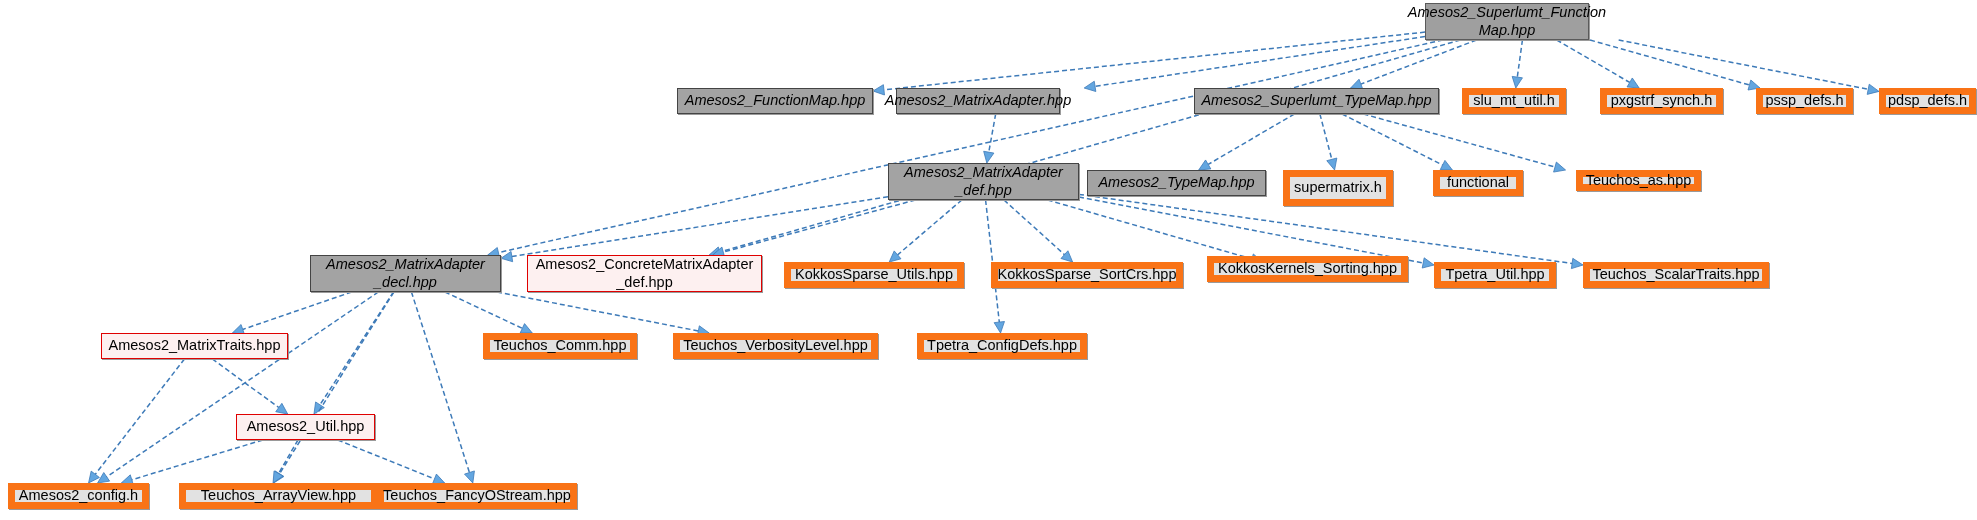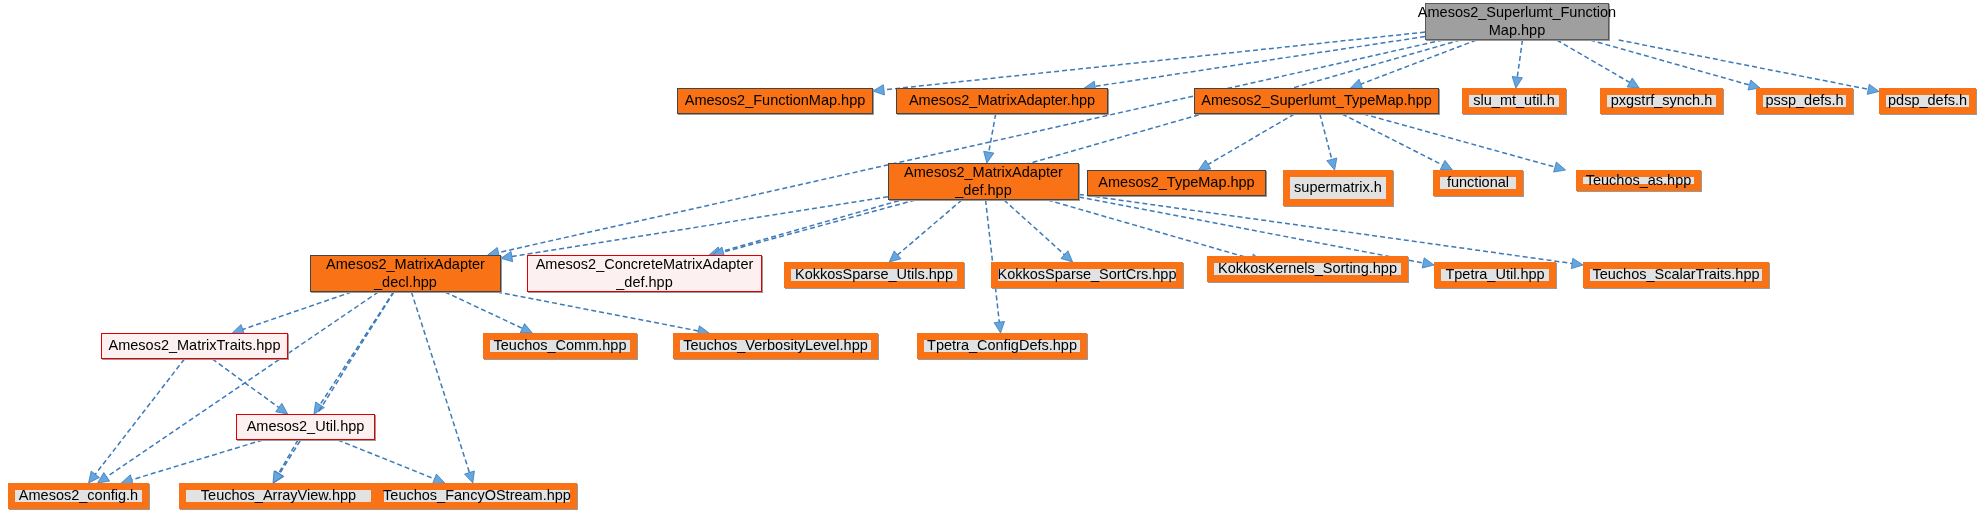--- a/index.html
+++ b/index.html
@@ -129,7 +129,7 @@
       <line x1="337.81159420289856" y1="440" x2="434.48339032107066" y2="478.89419202422084" stroke="#3d7ab8" stroke-width="1.5" stroke-dasharray="5,3"></line>
       <polygon points="444.68840579710144,483 432.54246291433867,483.71838115834447 436.42431772780265,474.0700028900972" fill="#63a6e0" stroke="#3d7ab8" stroke-width="0.8"></polygon>
     </svg>
-<div class="node root" style="left: 1425px; top: 3px; width: 184px; height: 37px;"><span>Amesos2_Superlumt_Function
+<div class="node root" style="left: 1425px; top: 3px; width: 164px; height: 37px; font-style: italic;"><span>Amesos2_Superlumt_Function
 Map.hpp</span></div>
     <div class="node plain" style="left: 677px; top: 88px; width: 196px; height: 26px;"><span>Amesos2_FunctionMap.hpp</span></div>
     <div class="node plain" style="left: 896px; top: 88px; width: 212px; height: 26px;"><span>Amesos2_MatrixAdapter.hpp</span></div>

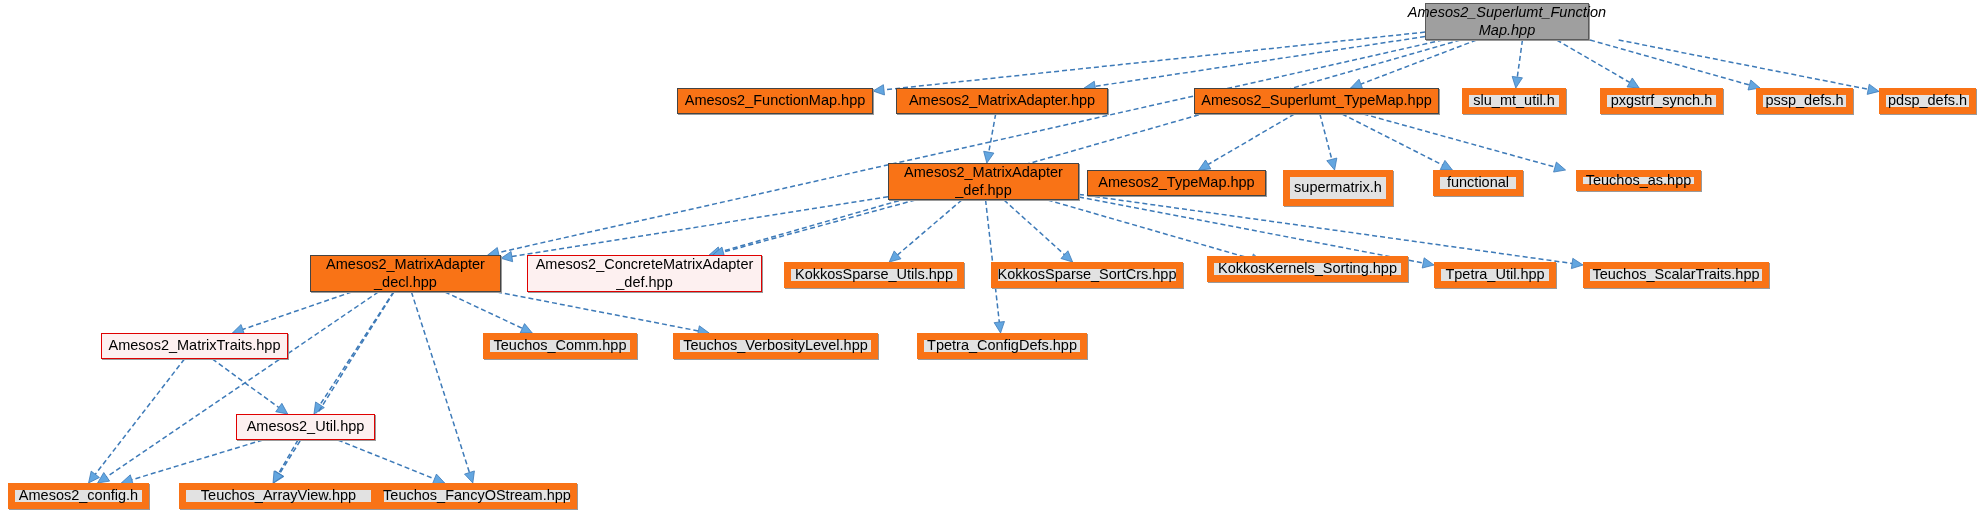--- a/index.html
+++ b/index.html
@@ -52,7 +52,8 @@
     border: 1.6px solid #e00000;
   }
   .node.plain {
-    background: #f97316;
+    background: #a3a3a3;
+    font-style: italic;
   }
 </style>
 </head>

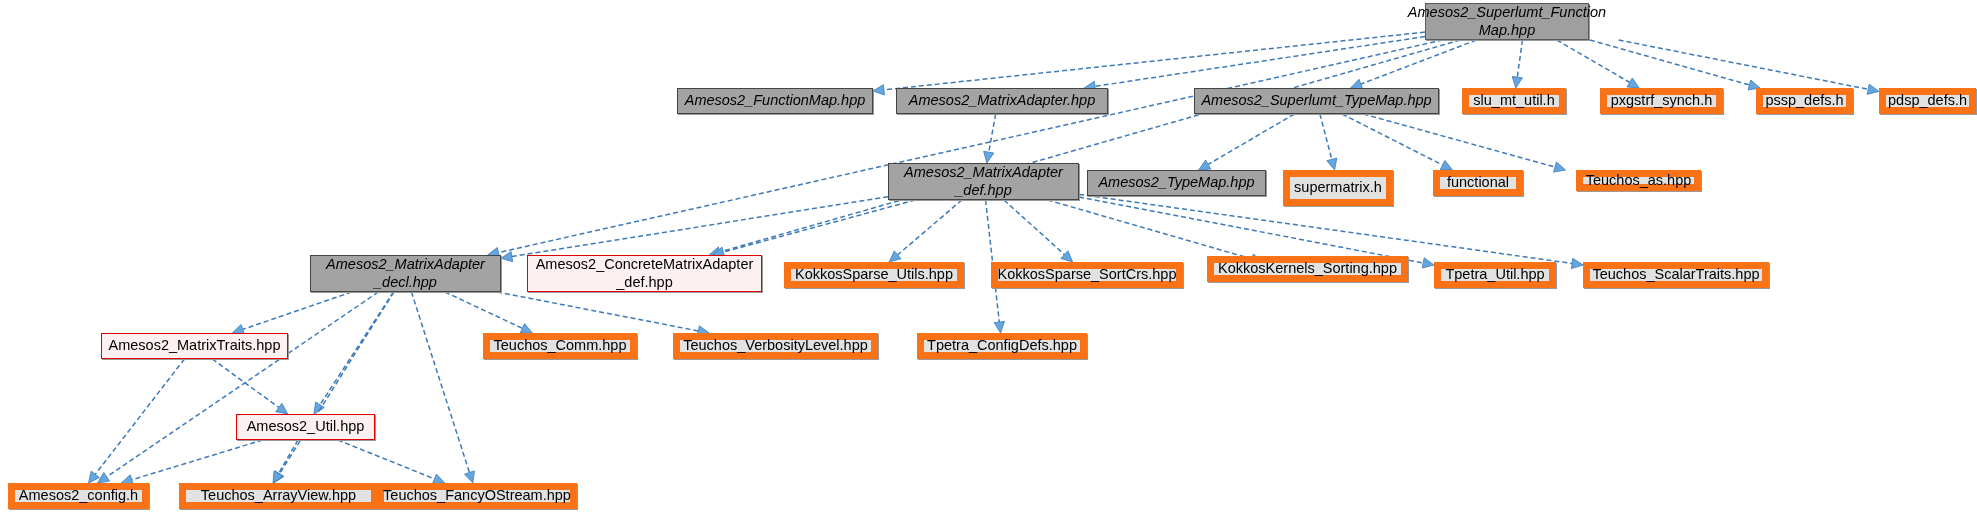--- a/index.html
+++ b/index.html
@@ -133,7 +133,7 @@
 <div class="node root" style="left: 1425px; top: 3px; width: 164px; height: 37px; font-style: italic;"><span>Amesos2_Superlumt_Function
 Map.hpp</span></div>
     <div class="node plain" style="left: 677px; top: 88px; width: 196px; height: 26px;"><span>Amesos2_FunctionMap.hpp</span></div>
-    <div class="node plain" style="left: 896px; top: 88px; width: 212px; height: 26px;"><span>Amesos2_MatrixAdapter.hpp</span></div>
+    <div class="node plain" style="left: 896px; top: 88px; width: 164px; height: 26px;"><span>Amesos2_MatrixAdapter.hpp</span></div>
     <div class="node plain" style="left: 1194px; top: 88px; width: 245px; height: 26px;"><span>Amesos2_Superlumt_TypeMap.hpp</span></div>
     <div class="node gray" style="left: 1462px; top: 88px; width: 104px; height: 26px;"><span>slu_mt_util.h</span></div>
     <div class="node gray" style="left: 1600px; top: 88px; width: 123px; height: 26px;"><span>pxgstrf_synch.h</span></div>

